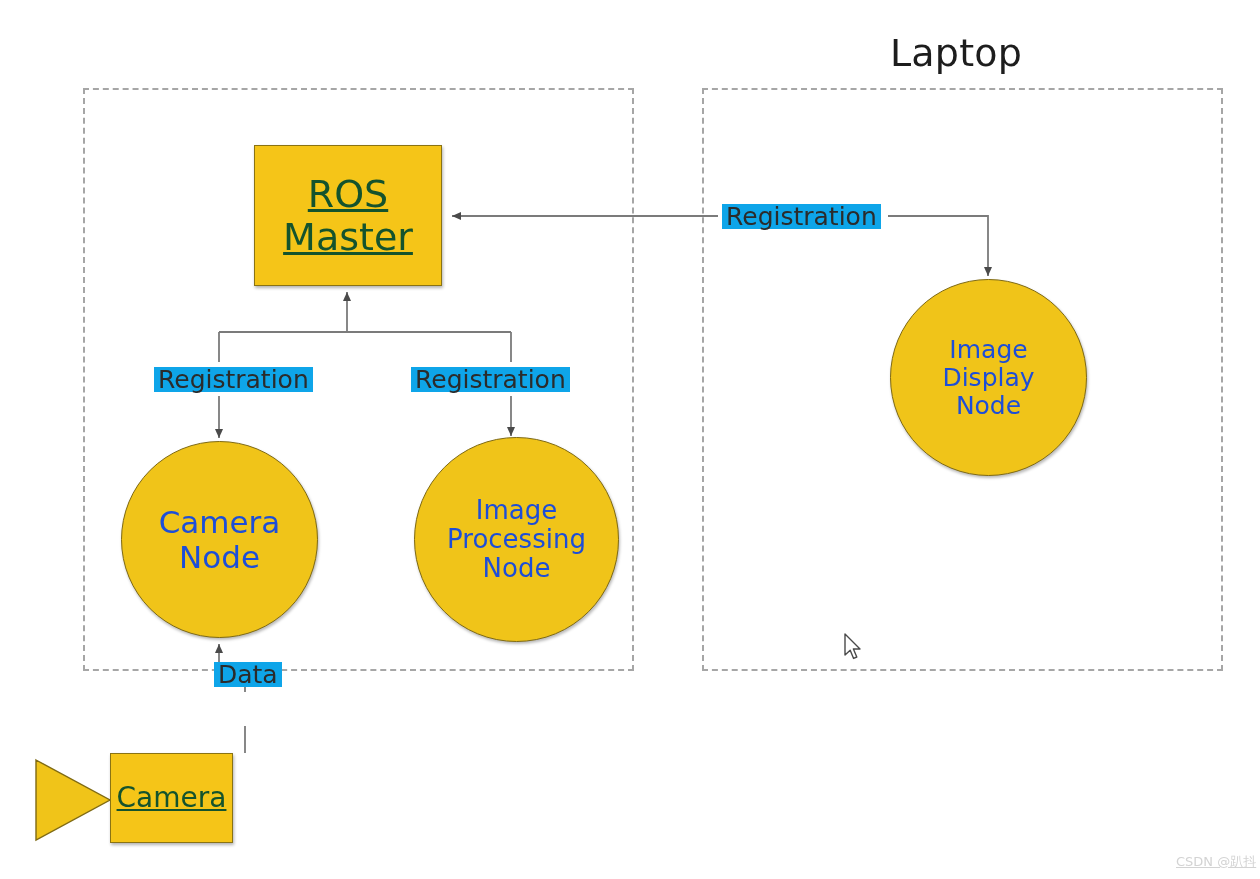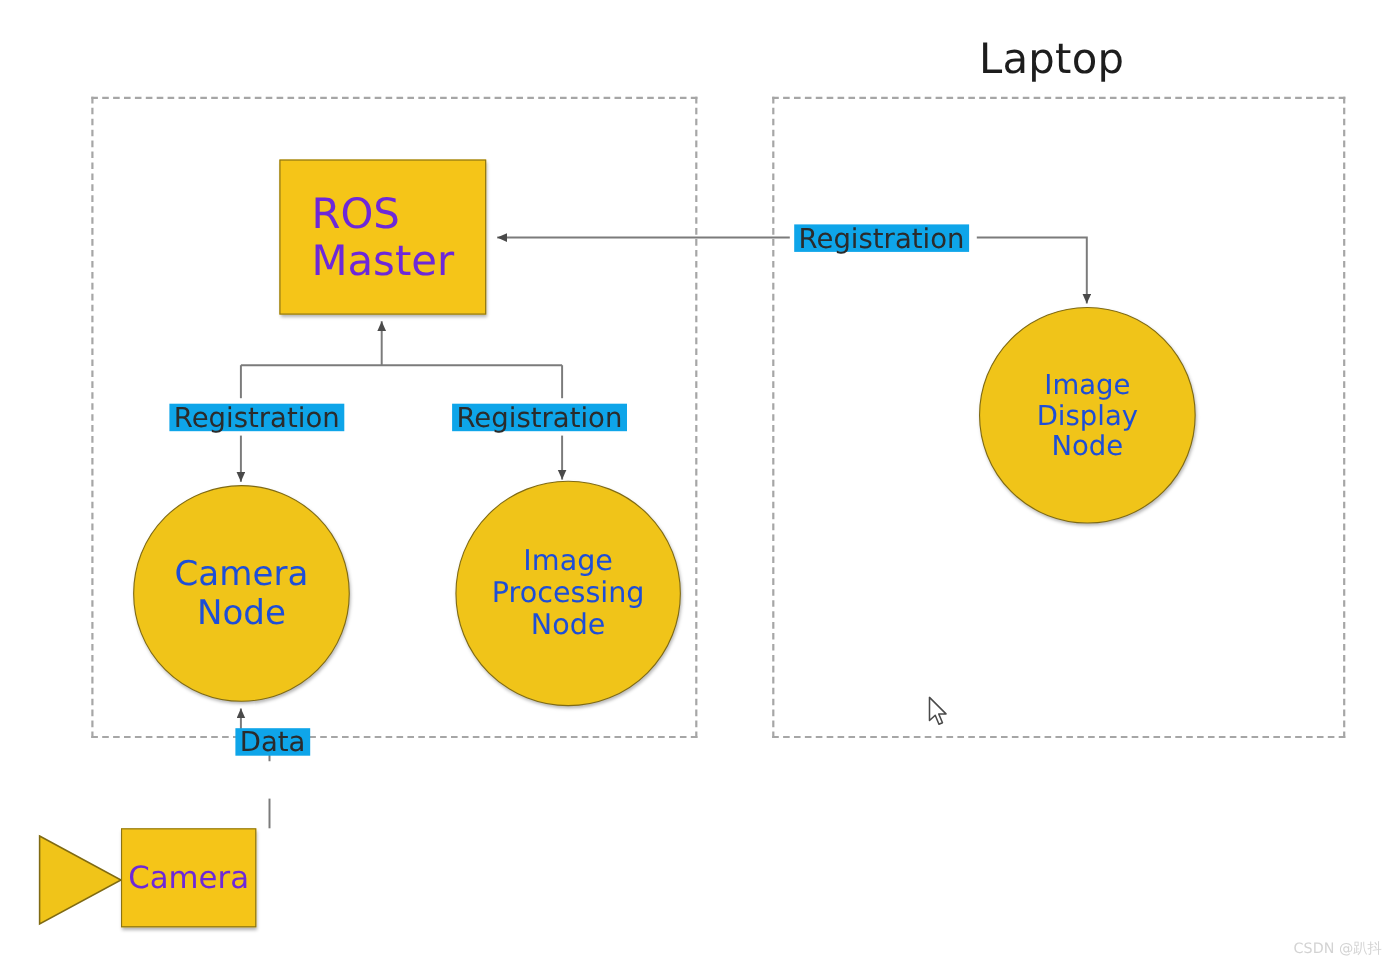--- a/index.html
+++ b/index.html
@@ -60,9 +60,10 @@
     display: flex;
     align-items: center;
     justify-content: center;
-    text-align: left;
-    color: #6d28d9;
+    text-align: center;
+    color: #14532d;
     box-sizing: border-box;
+    text-decoration: underline;
   }
   .node-label {
     white-space: pre-line;

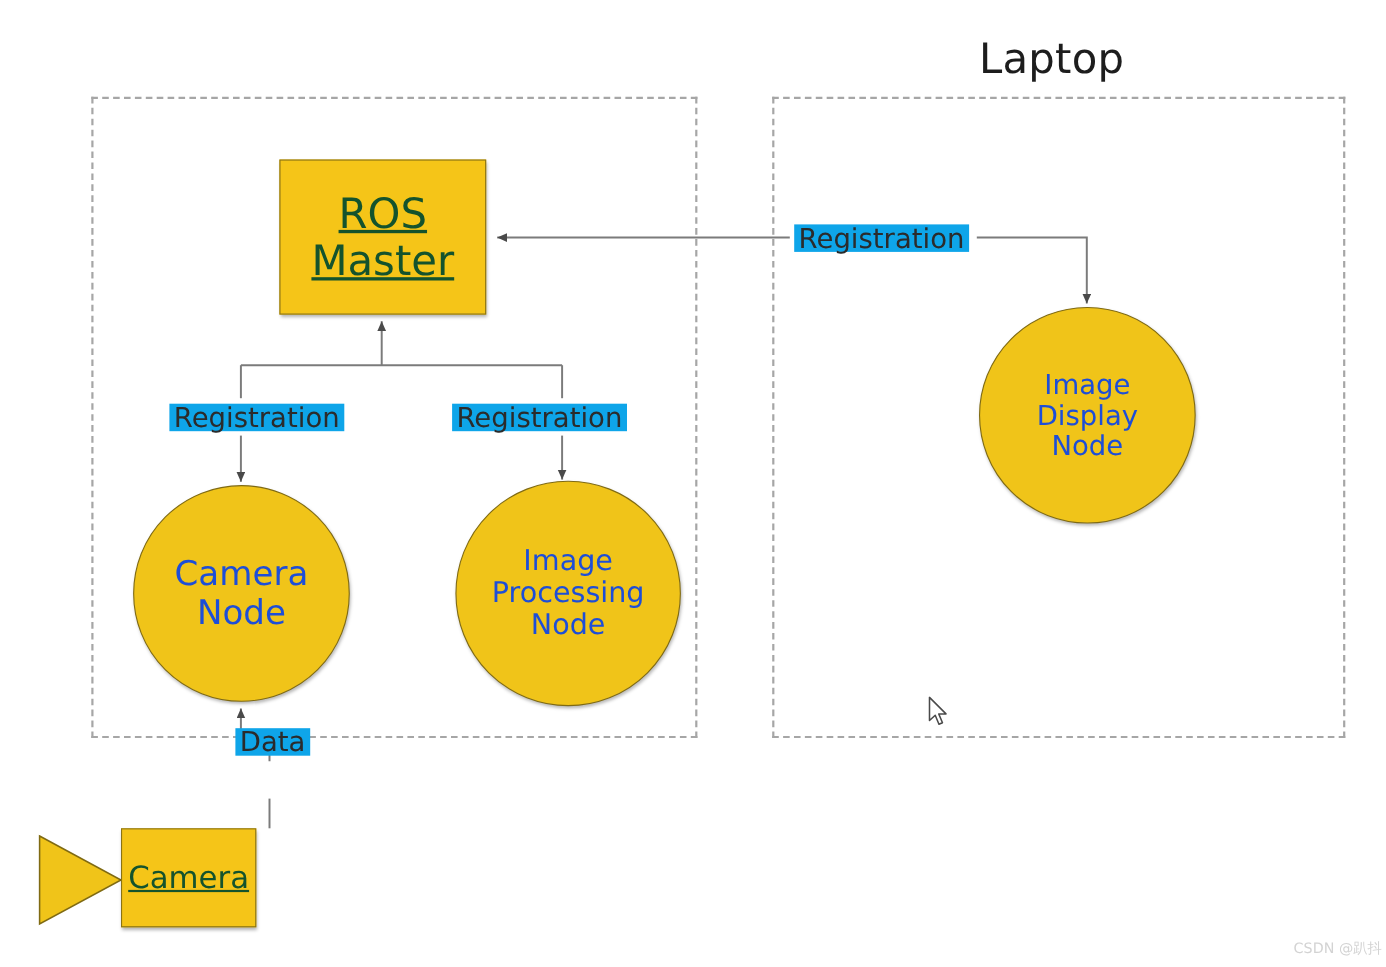--- a/index.html
+++ b/index.html
@@ -162,7 +162,7 @@
     <path d="M2,1 L2,22 L7.2,17.2 L10.6,25.4 L13.8,24 L10.4,16 L17,16 z" fill="#ffffff" stroke="#4a4a4a" stroke-width="1.4" stroke-linejoin="round"></path>
   </svg>
 
-  <div class="watermark" style="left:1176px; top:853px;">CSDN @趴抖</div>
+  <div class="watermark" style="left:1176px; top:853px;text-decoration:underline;">CSDN @趴抖</div>
 
 </div>
 

